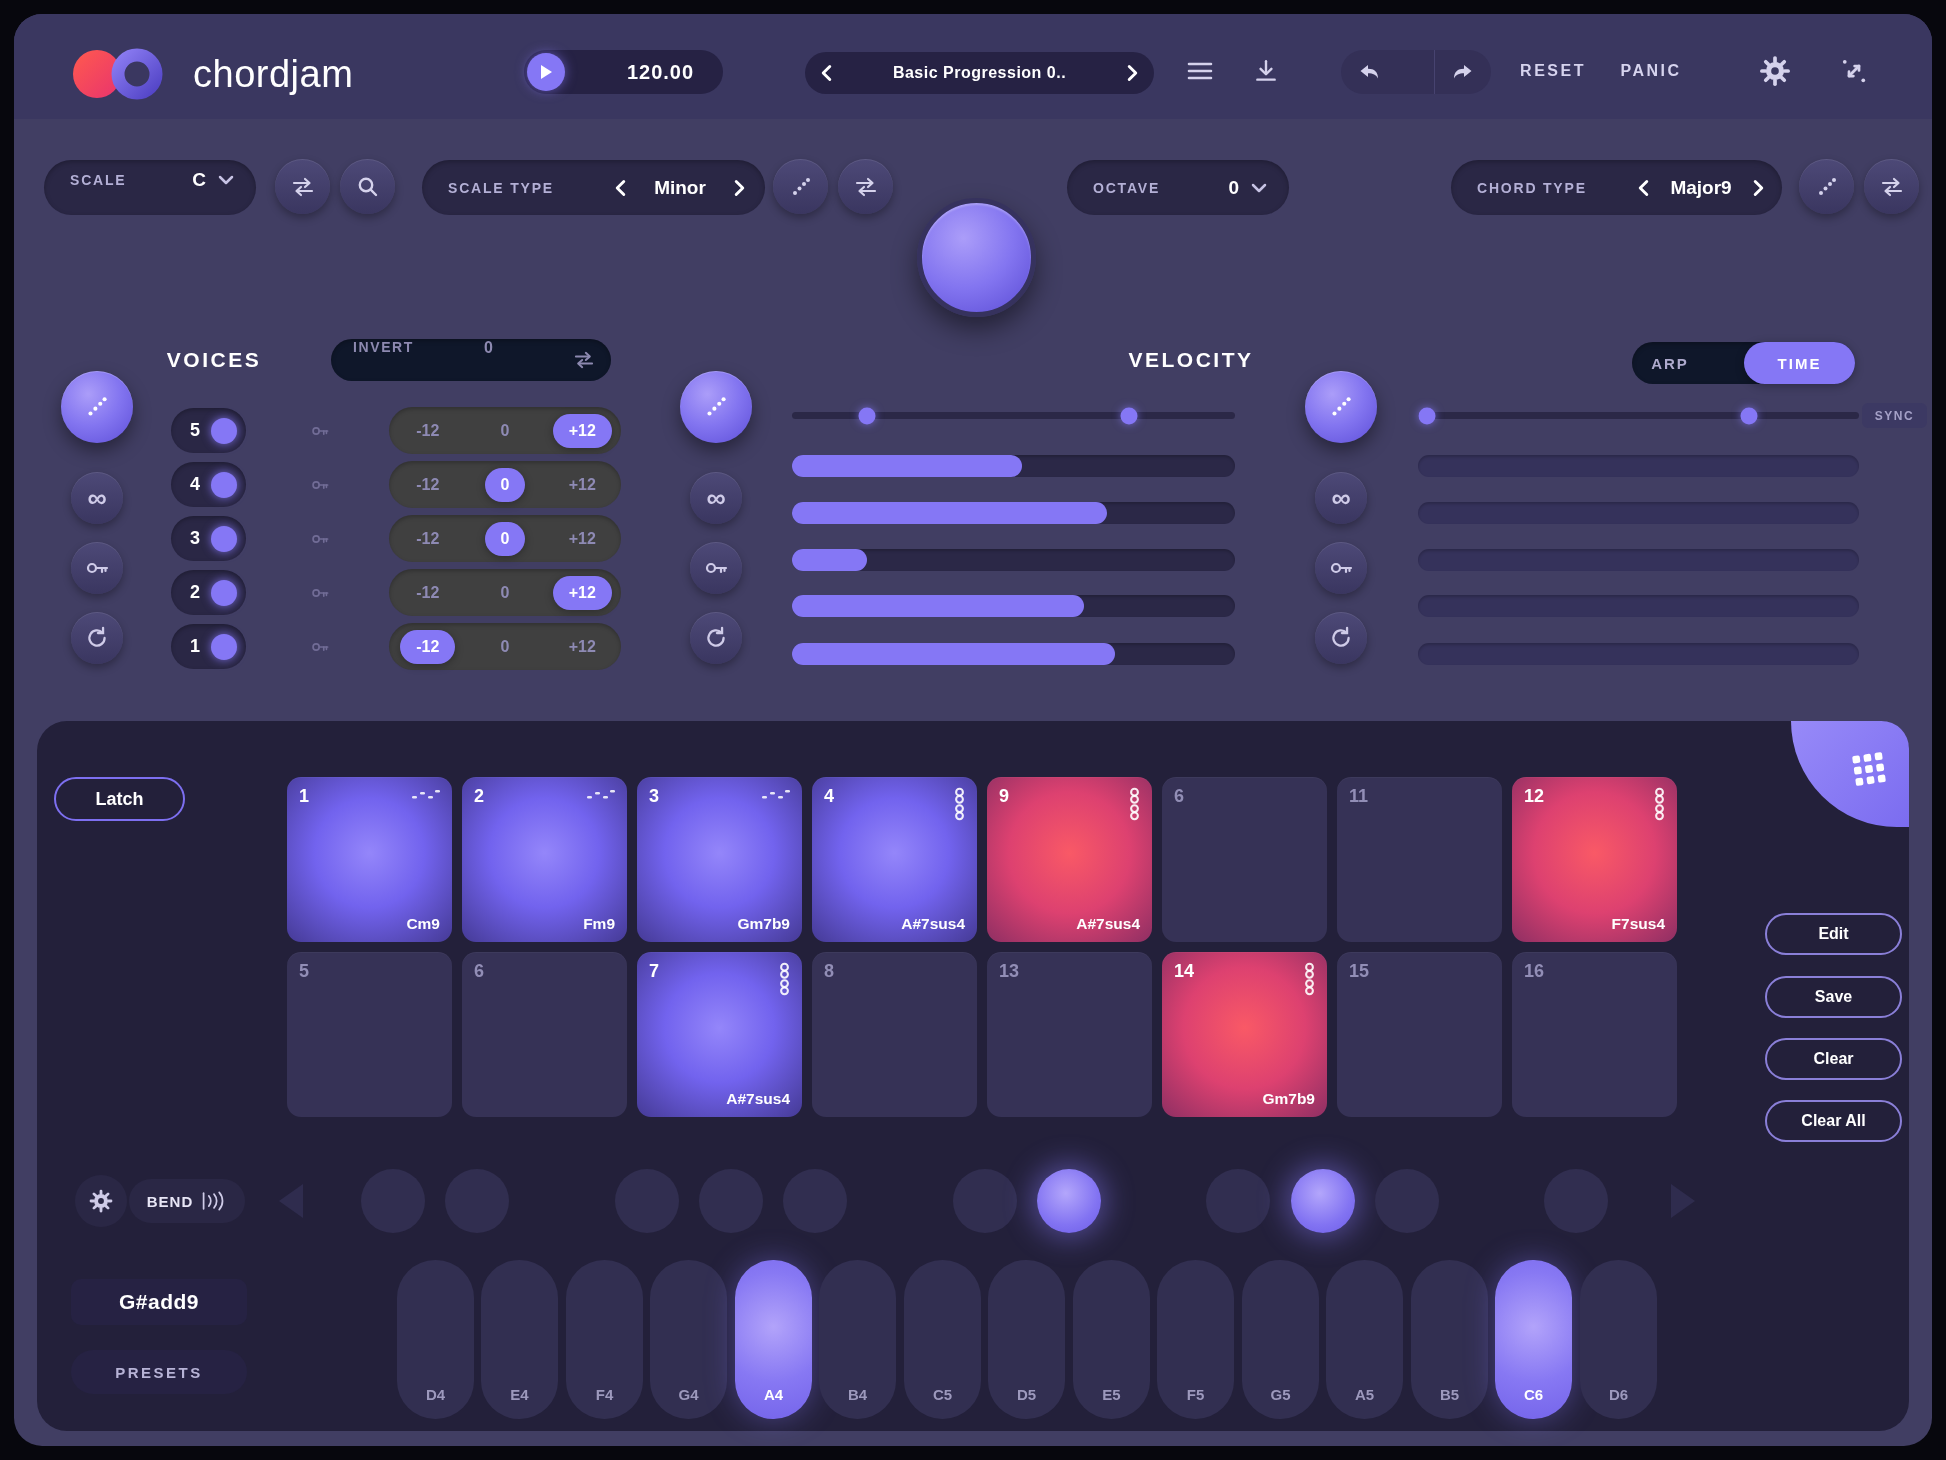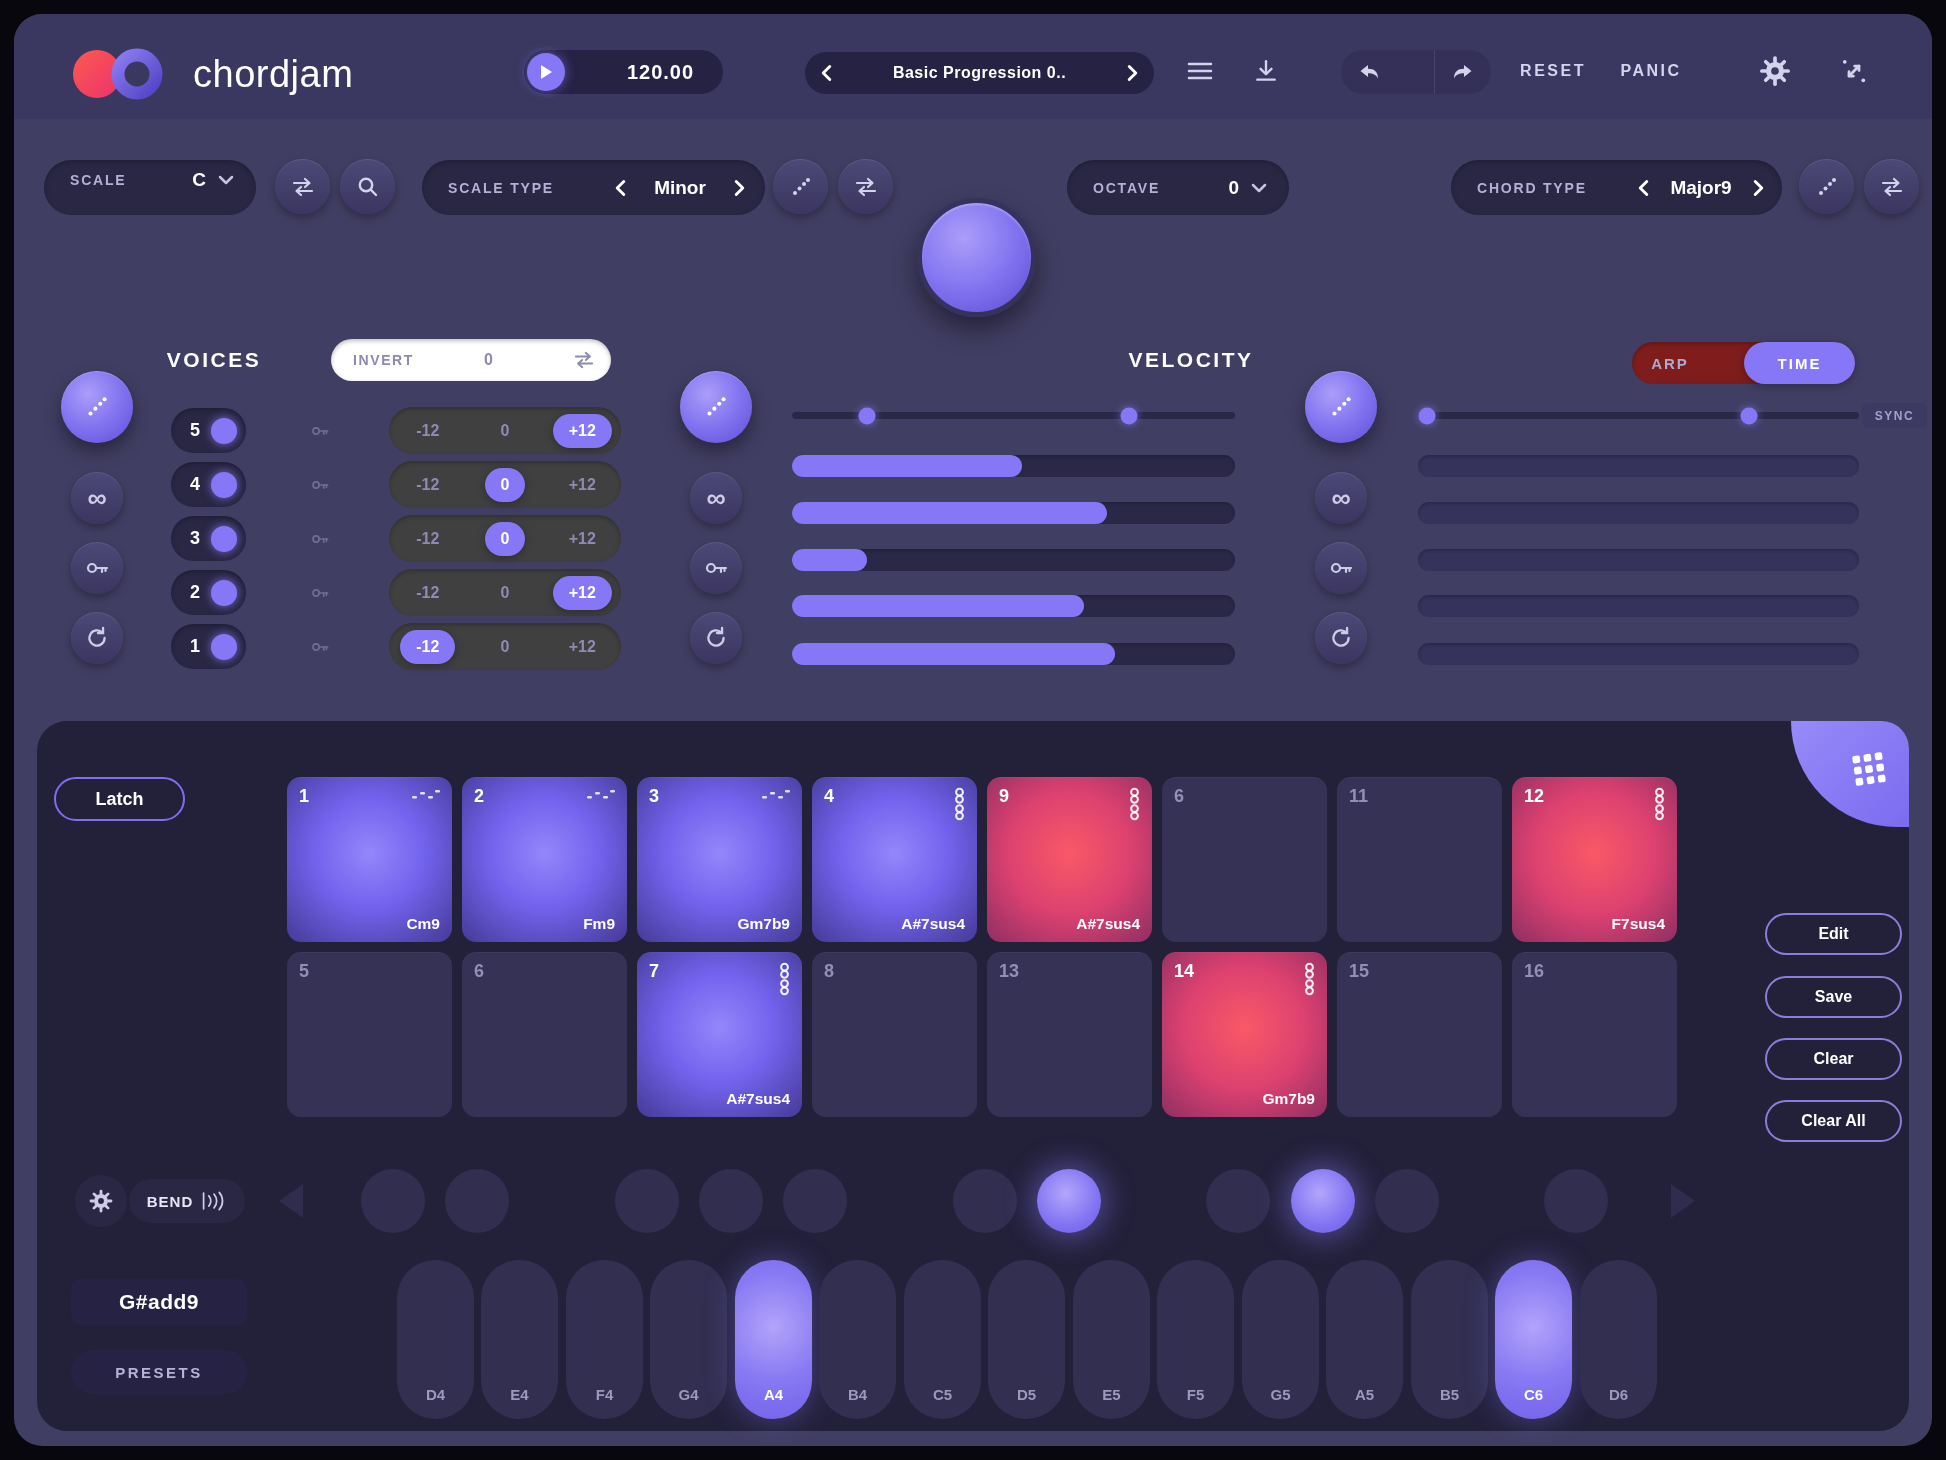--- a/index.html
+++ b/index.html
@@ -50,7 +50,7 @@
   .selector.opt0 .opt:nth-child(1) span,
   .selector.opt1 .opt:nth-child(2) span,
   .selector.opt2 .opt:nth-child(3) span { background:#8577f5; color:#fff; box-shadow:0 2px 8px rgba(0,0,0,.3); }
-  .invert-pill { left:317px; top:325px; width:280px; height:42px; border-radius:21px; background:#ffffff; display:flex; align-items:center; padding:0 16px 0 22px; box-shadow: inset 0 2px 4px rgba(0,0,0,.25); }
+  .invert-pill { left:317px; top:325px; width:280px; height:42px; border-radius:21px; background:#0f172a; display:flex; padding:0 16px 0 22px; box-shadow: inset 0 2px 4px rgba(0,0,0,.25); }
   .inv-lbl { color:#8d89b0; font-weight:bold; font-size:14px; letter-spacing:1.6px; }
   .inv-val { color:#8d89b0; font-weight:bold; font-size:16px; margin-left:34px; margin-right:8px; }
 

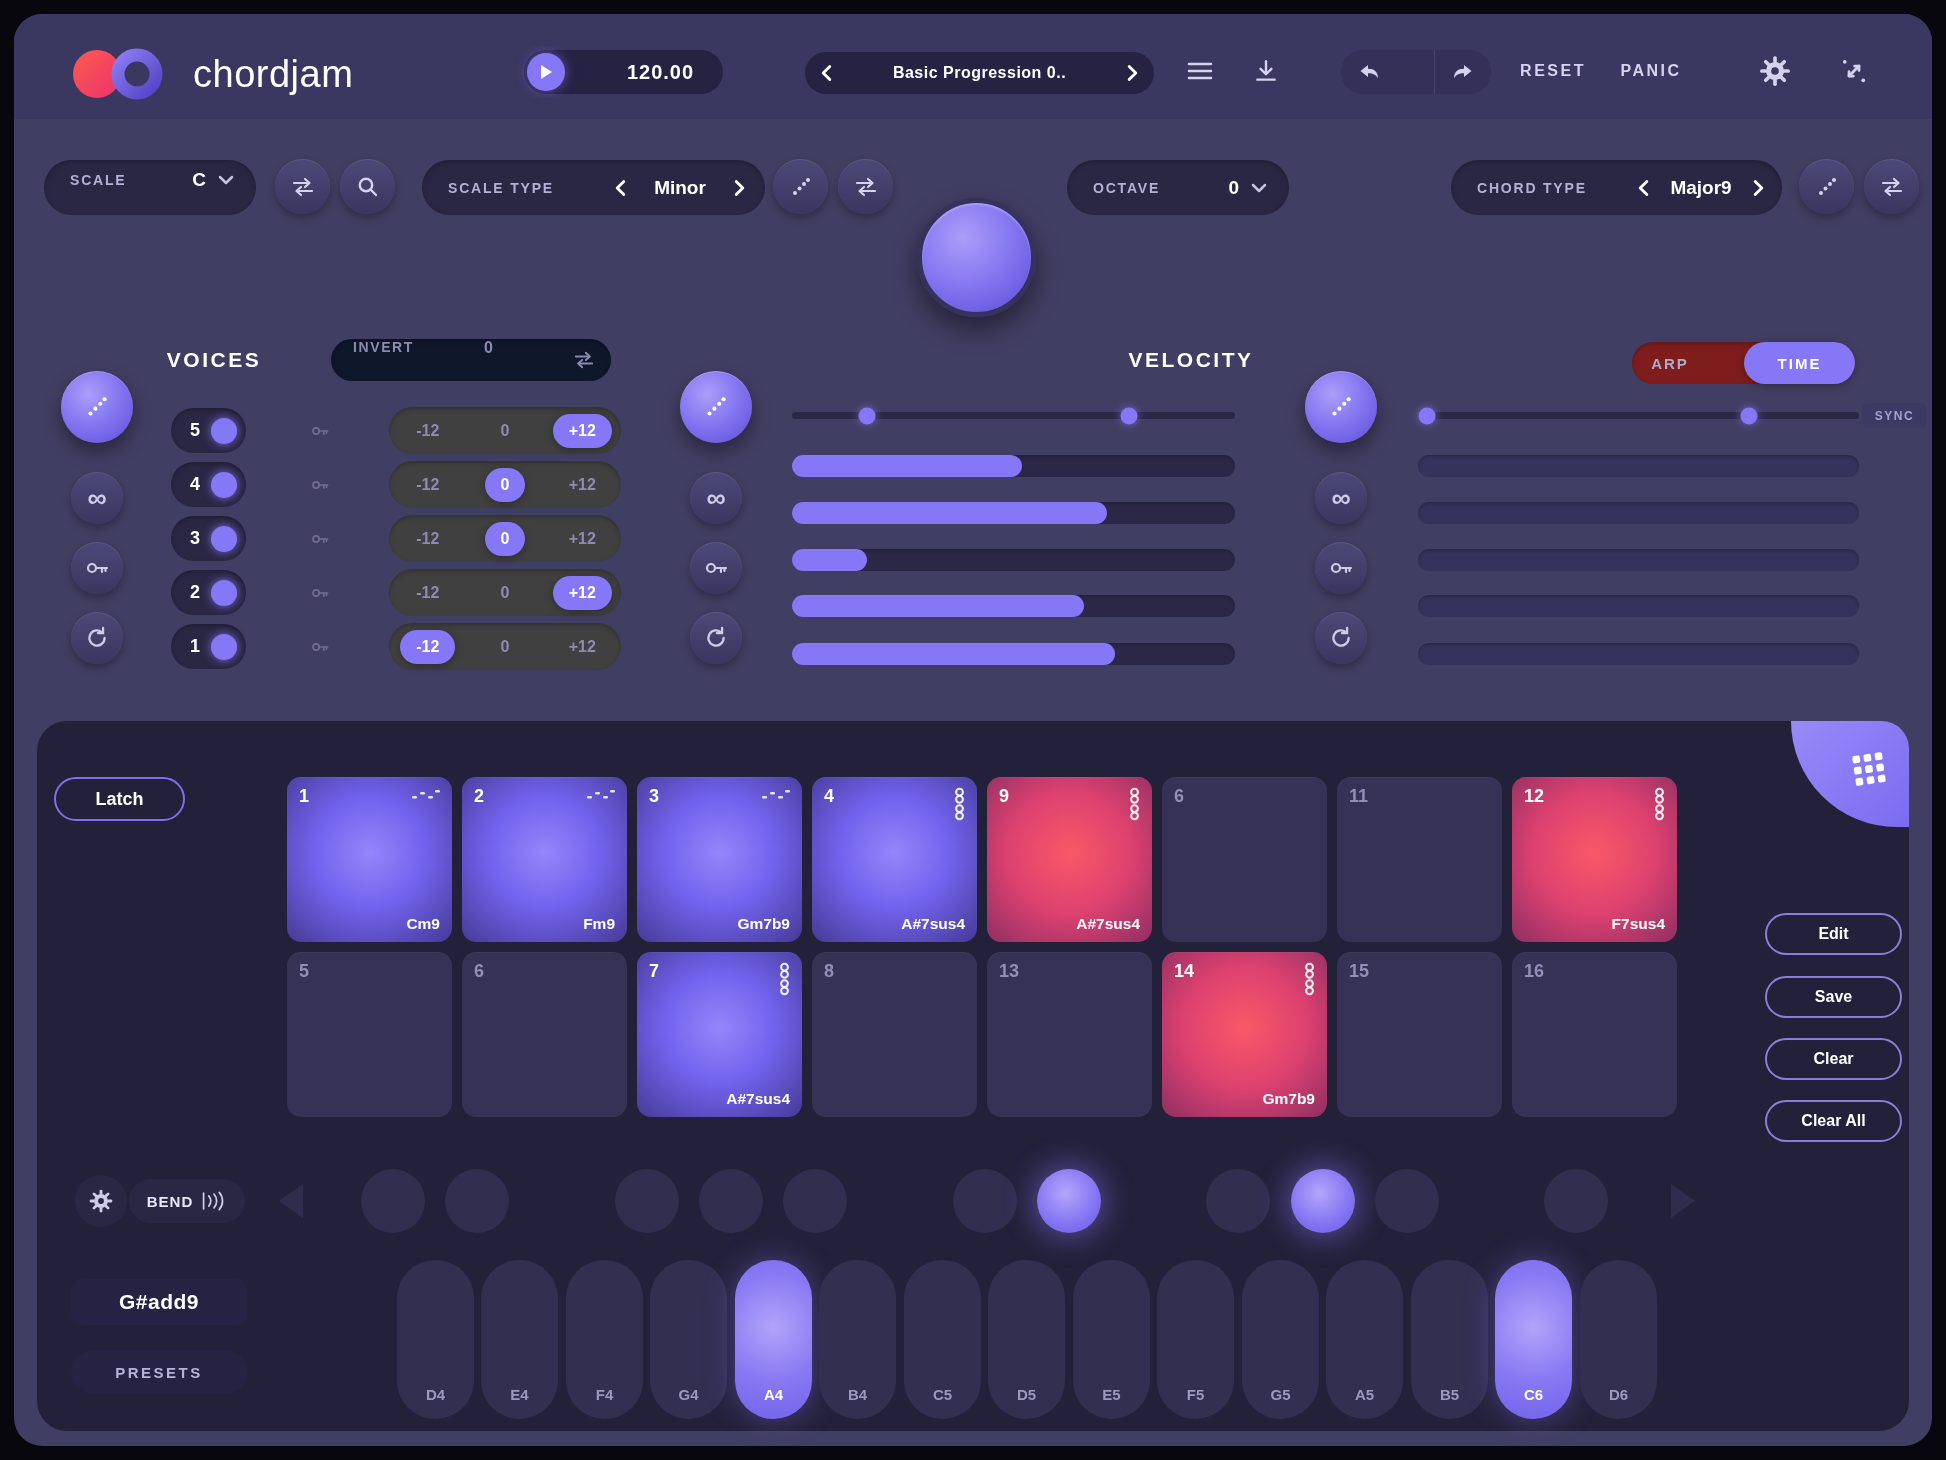--- a/index.html
+++ b/index.html
@@ -61,7 +61,7 @@
   .bar { height:22px; border-radius:11px; background:#2b2847; box-shadow: inset 0 2px 3px rgba(0,0,0,.2); }
   .bar .fill { position:absolute; left:0; top:0; bottom:0; border-radius:11px; background:#8577f5; }
   .tbar { background:#35325b; }
-  .arp-time { left:1618px; top:328px; width:223px; height:42px; border-radius:21px; background:#7f1d1d; display:flex; box-shadow: inset 0 2px 4px rgba(0,0,0,.25); justify-content: flex-end; }
+  .arp-time { left:1618px; top:328px; width:223px; height:42px; border-radius:21px; background:#0f172a; display:flex; box-shadow: inset 0 2px 4px rgba(0,0,0,.25); justify-content: flex-end; }
   .arp-cell { flex:1; display:flex; align-items:center; justify-content:center; color:#aeaacd; font-weight:bold; font-size:15px; letter-spacing:2px; }
   .time-cell { width:111px; border-radius:21px; background:#8577f5; color:#fff; display:flex; align-items:center; justify-content:center; font-weight:bold; font-size:15px; letter-spacing:2px; box-shadow:0 2px 10px rgba(0,0,0,.3); }
   .sync { left:1848px; top:389px; width:65px; height:25px; background:#3c3963; border-radius:6px; color:#a5a1c8; font-weight:bold; font-size:12px; letter-spacing:1.5px; display:flex; align-items:center; justify-content:center; }

